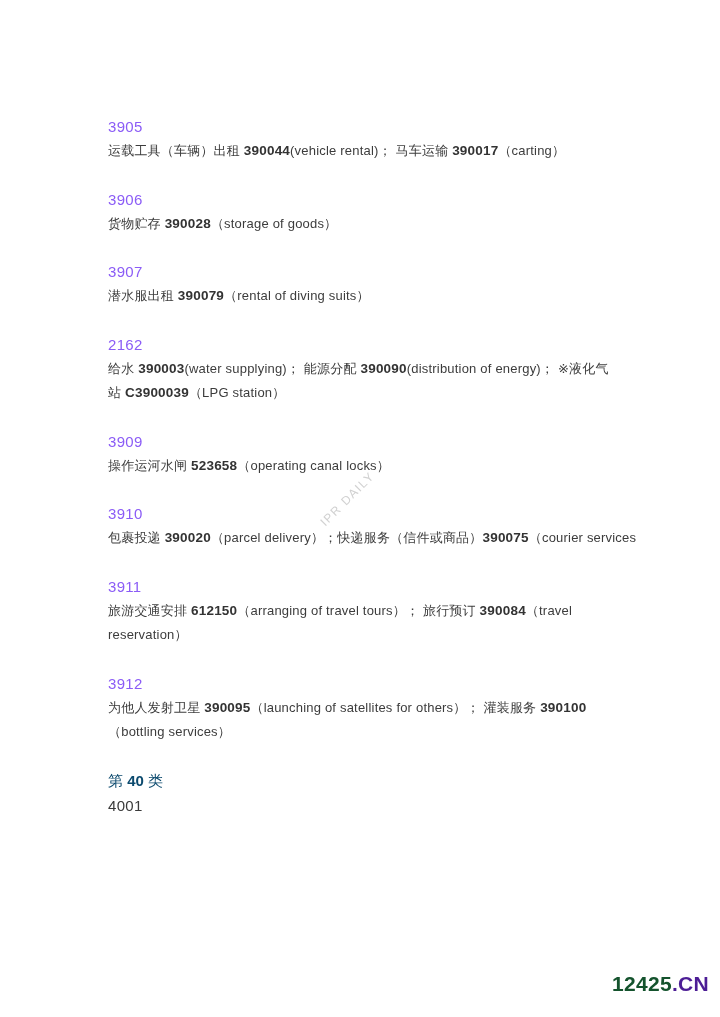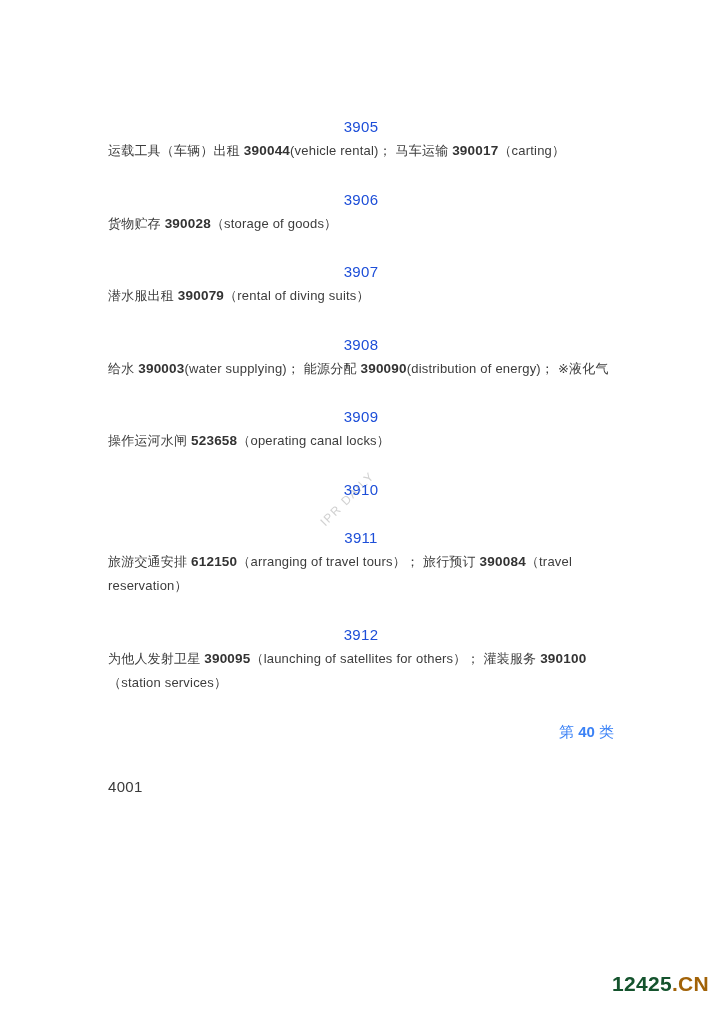--- a/index.html
+++ b/index.html
@@ -28,9 +28,8 @@
   .section-code {
     font-size: 15px;
     line-height: 25px;
-    color: #1d4ed8;
+    color: #8b5cf6;
     letter-spacing: 0.3px;
-    text-align: center;
   }
   .section-line {
     font-size: 13px;

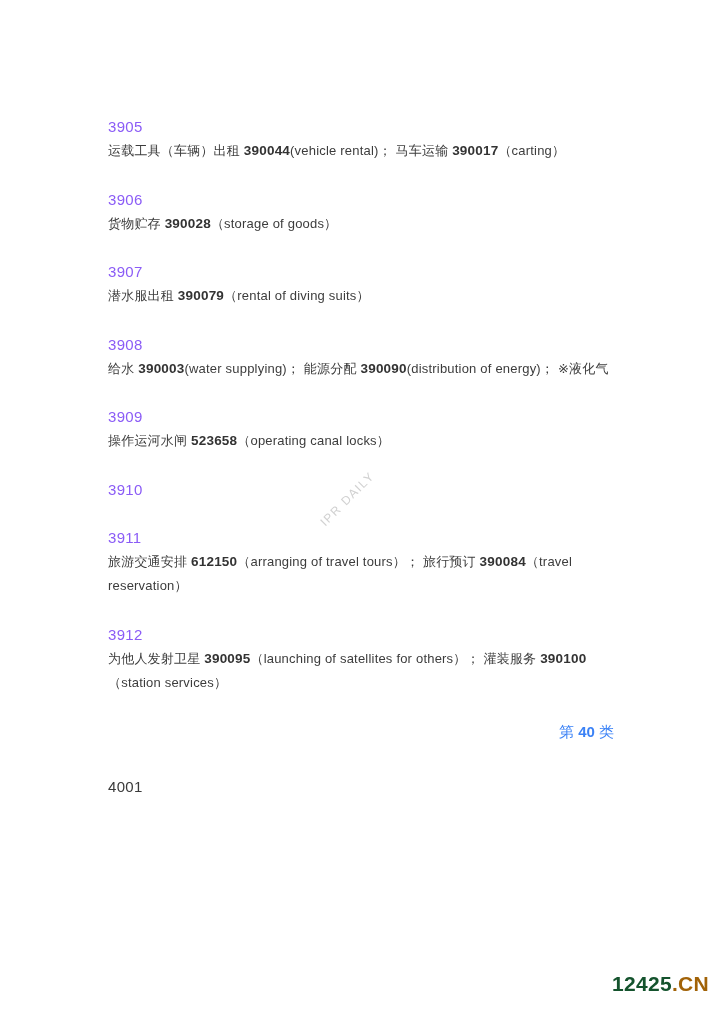--- a/index.html
+++ b/index.html
@@ -106,7 +106,7 @@
           <div class="section-line">潜水服出租 <strong>390079</strong>（rental of diving suits）</div>
         </div>
         <div class="section">
-          <div class="section-code">3908</div>
+          <div class="section-code">2162</div>
           <div class="section-line">给水 <strong>390003</strong>(water supplying)； 能源分配 <strong>390090</strong>(distribution of energy)； ※液化气</div>
         </div>
         <div class="section">

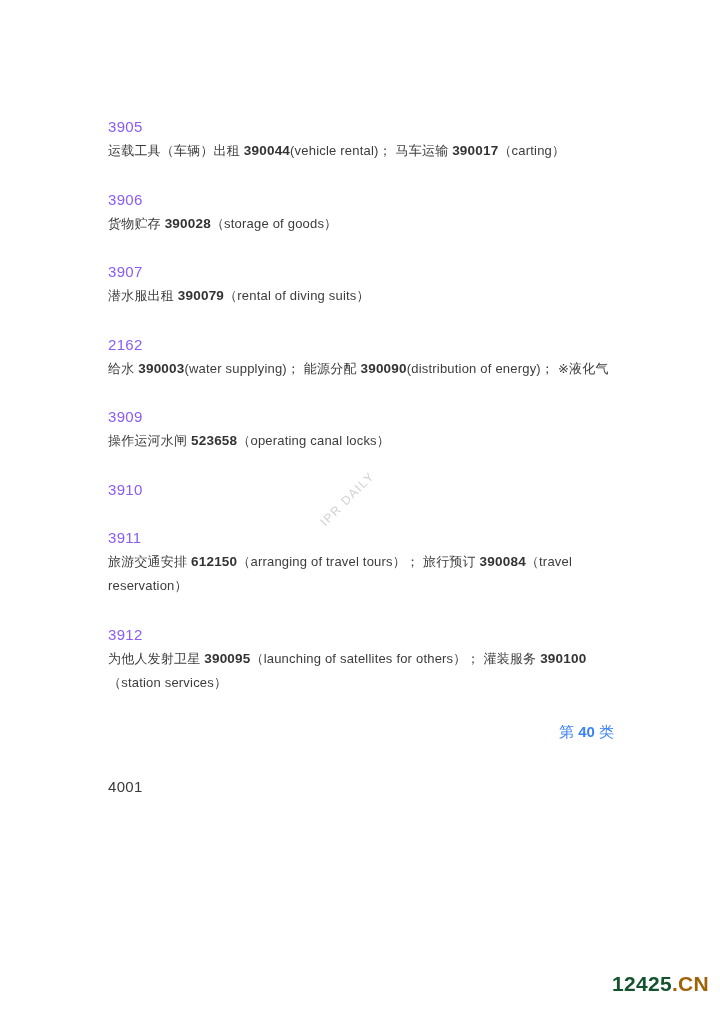--- a/index.html
+++ b/index.html
@@ -108,6 +108,7 @@
         <div class="section">
           <div class="section-code">2162</div>
           <div class="section-line">给水 <strong>390003</strong>(water supplying)； 能源分配 <strong>390090</strong>(distribution of energy)； ※液化气</div>
+          <div class="section-line">站 <strong>C3900039</strong>（LPG station）</div>
         </div>
         <div class="section">
           <div class="section-code">3909</div>

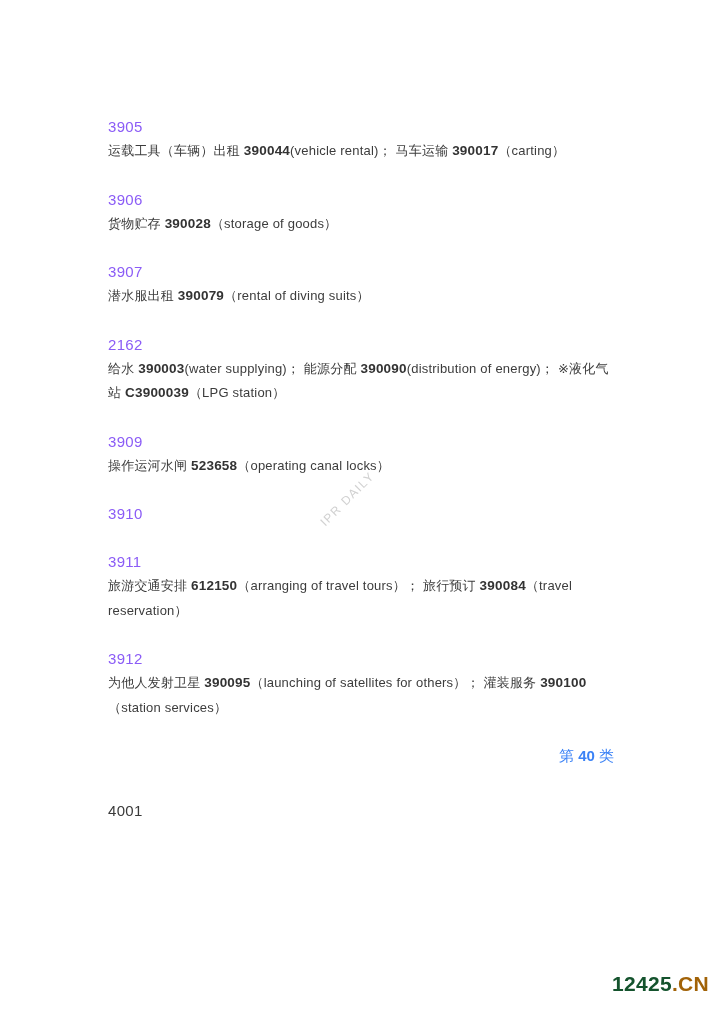--- a/index.html
+++ b/index.html
@@ -116,6 +116,7 @@
         </div>
         <div class="section">
           <div class="section-code">3910</div>
+          <div class="section-line">包裹投递 <strong>390020</strong>（parcel delivery）；快递服务（信件或商品）<strong>390075</strong>（courier services</div>
         </div>
         <div class="section">
           <div class="section-code">3911</div>

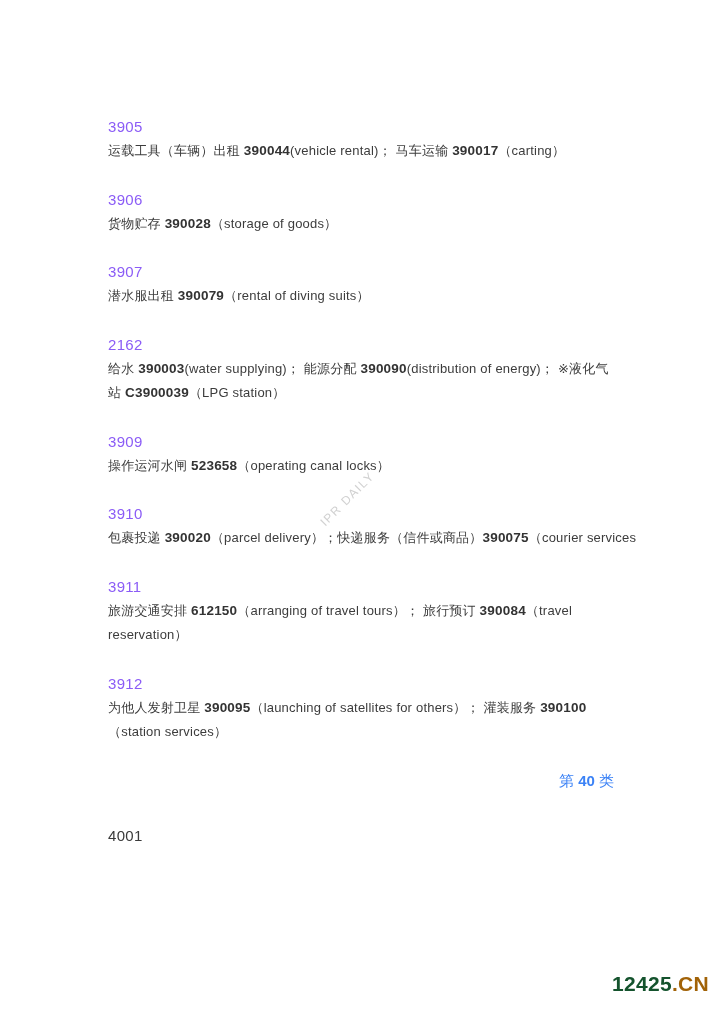--- a/index.html
+++ b/index.html
@@ -126,7 +126,7 @@
         <div class="section">
           <div class="section-code">3912</div>
           <div class="section-line">为他人发射卫星 <strong>390095</strong>（launching of satellites for others）； 灌装服务 <strong>390100</strong></div>
-          <div class="section-line">（station services）</div>
+          <div class="section-line">（bottling services）</div>
         </div>
       </div>
 

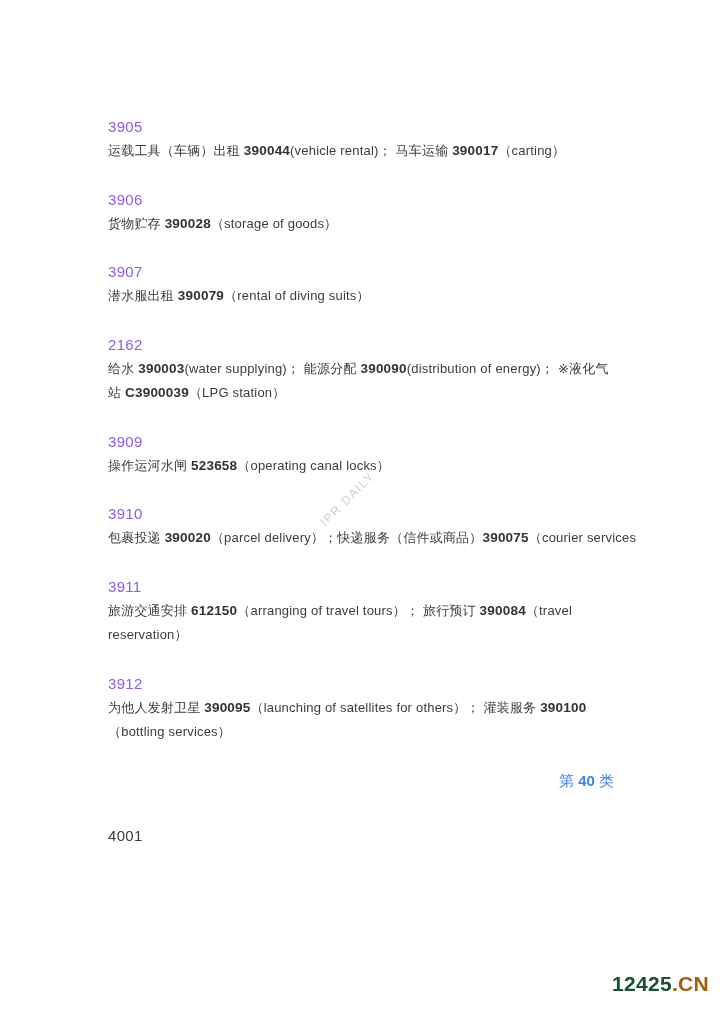--- a/index.html
+++ b/index.html
@@ -45,10 +45,10 @@
   }
   .class-heading {
     margin-top: 16px;
-    text-align: right;
+    text-align: left;
     font-size: 15px;
     line-height: 25px;
-    color: #3b82f6;
+    color: #0c4a6e;
   }
   .class-heading .num {
     font-weight: 700;

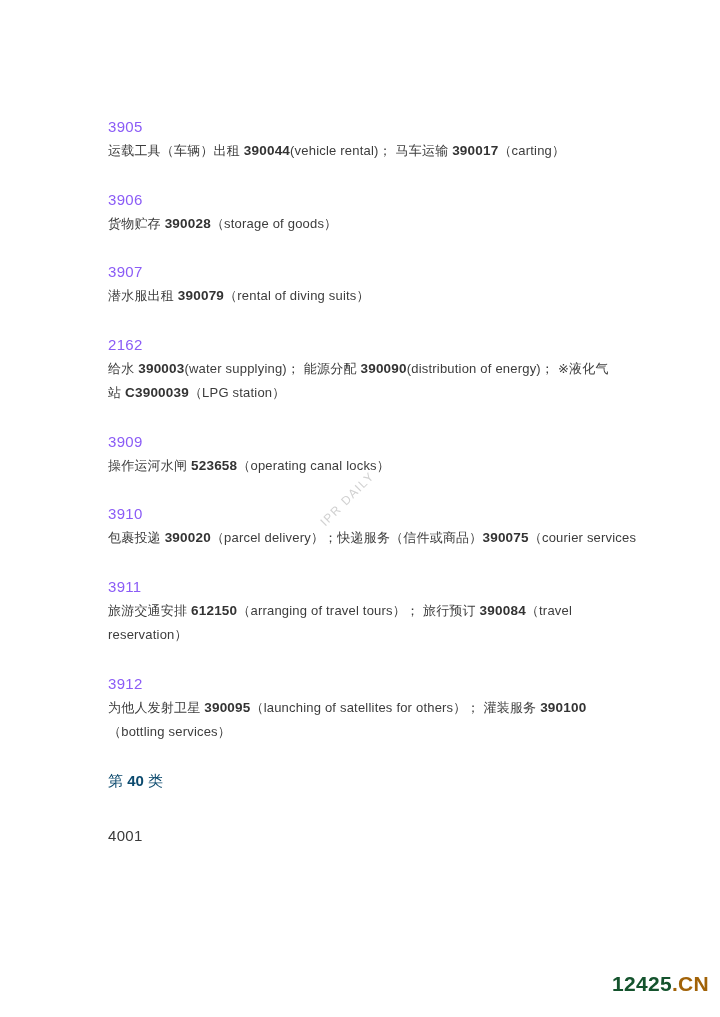--- a/index.html
+++ b/index.html
@@ -55,7 +55,6 @@
     font-size: 15px;
   }
   .next-code {
-    margin-top: 30px;
     font-size: 15px;
     line-height: 25px;
     color: #3a3a3a;

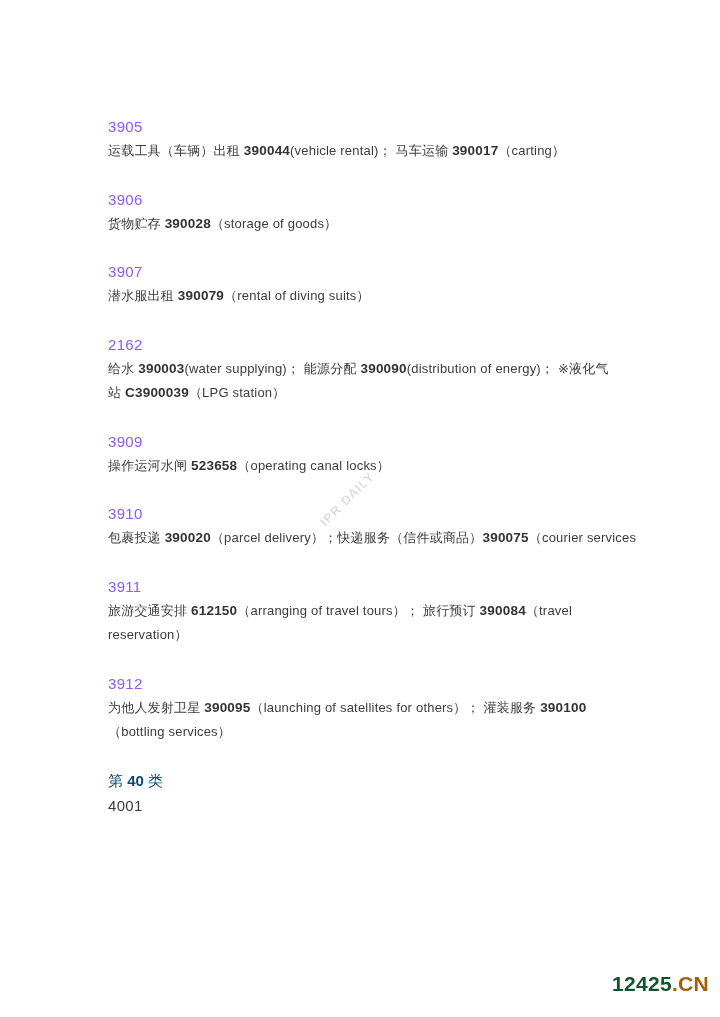--- a/index.html
+++ b/index.html
@@ -136,7 +136,7 @@
   </div>
 
   <div class="logo">
-    <span style="color: #14532d;">12425</span><span style="color: #a16207;">.CN</span>
+    <span style="color: #14532d;">12425</span><span style="color: #4c1d95;">.CN</span>
   </div>
 
 </div>

